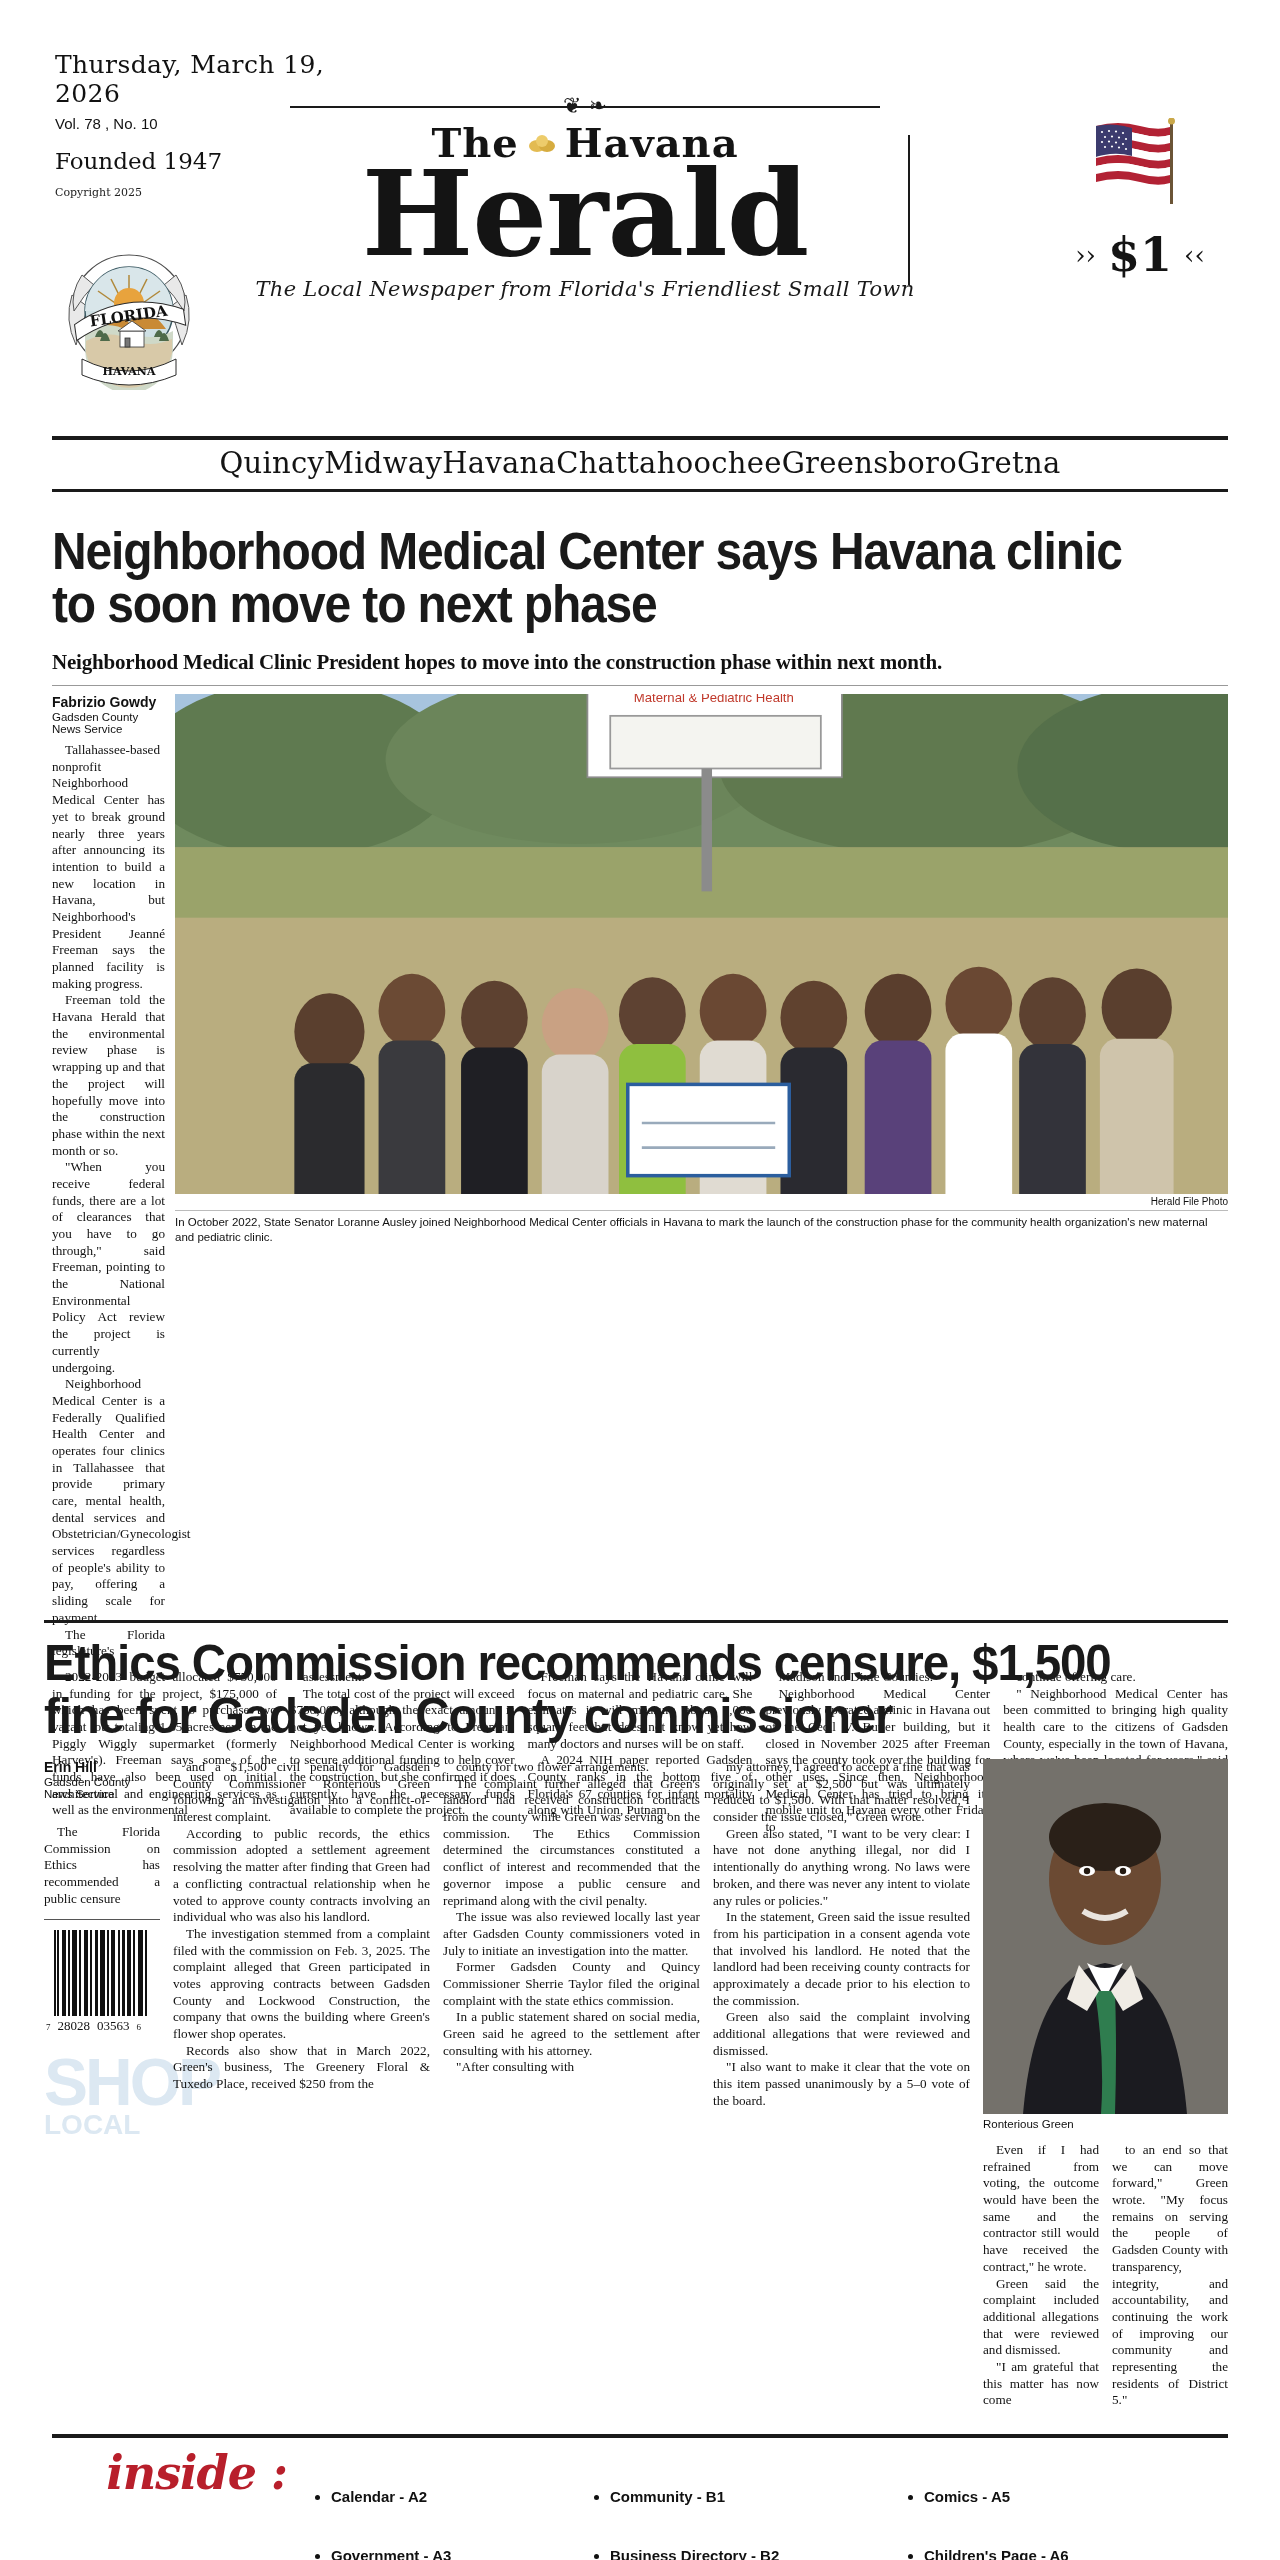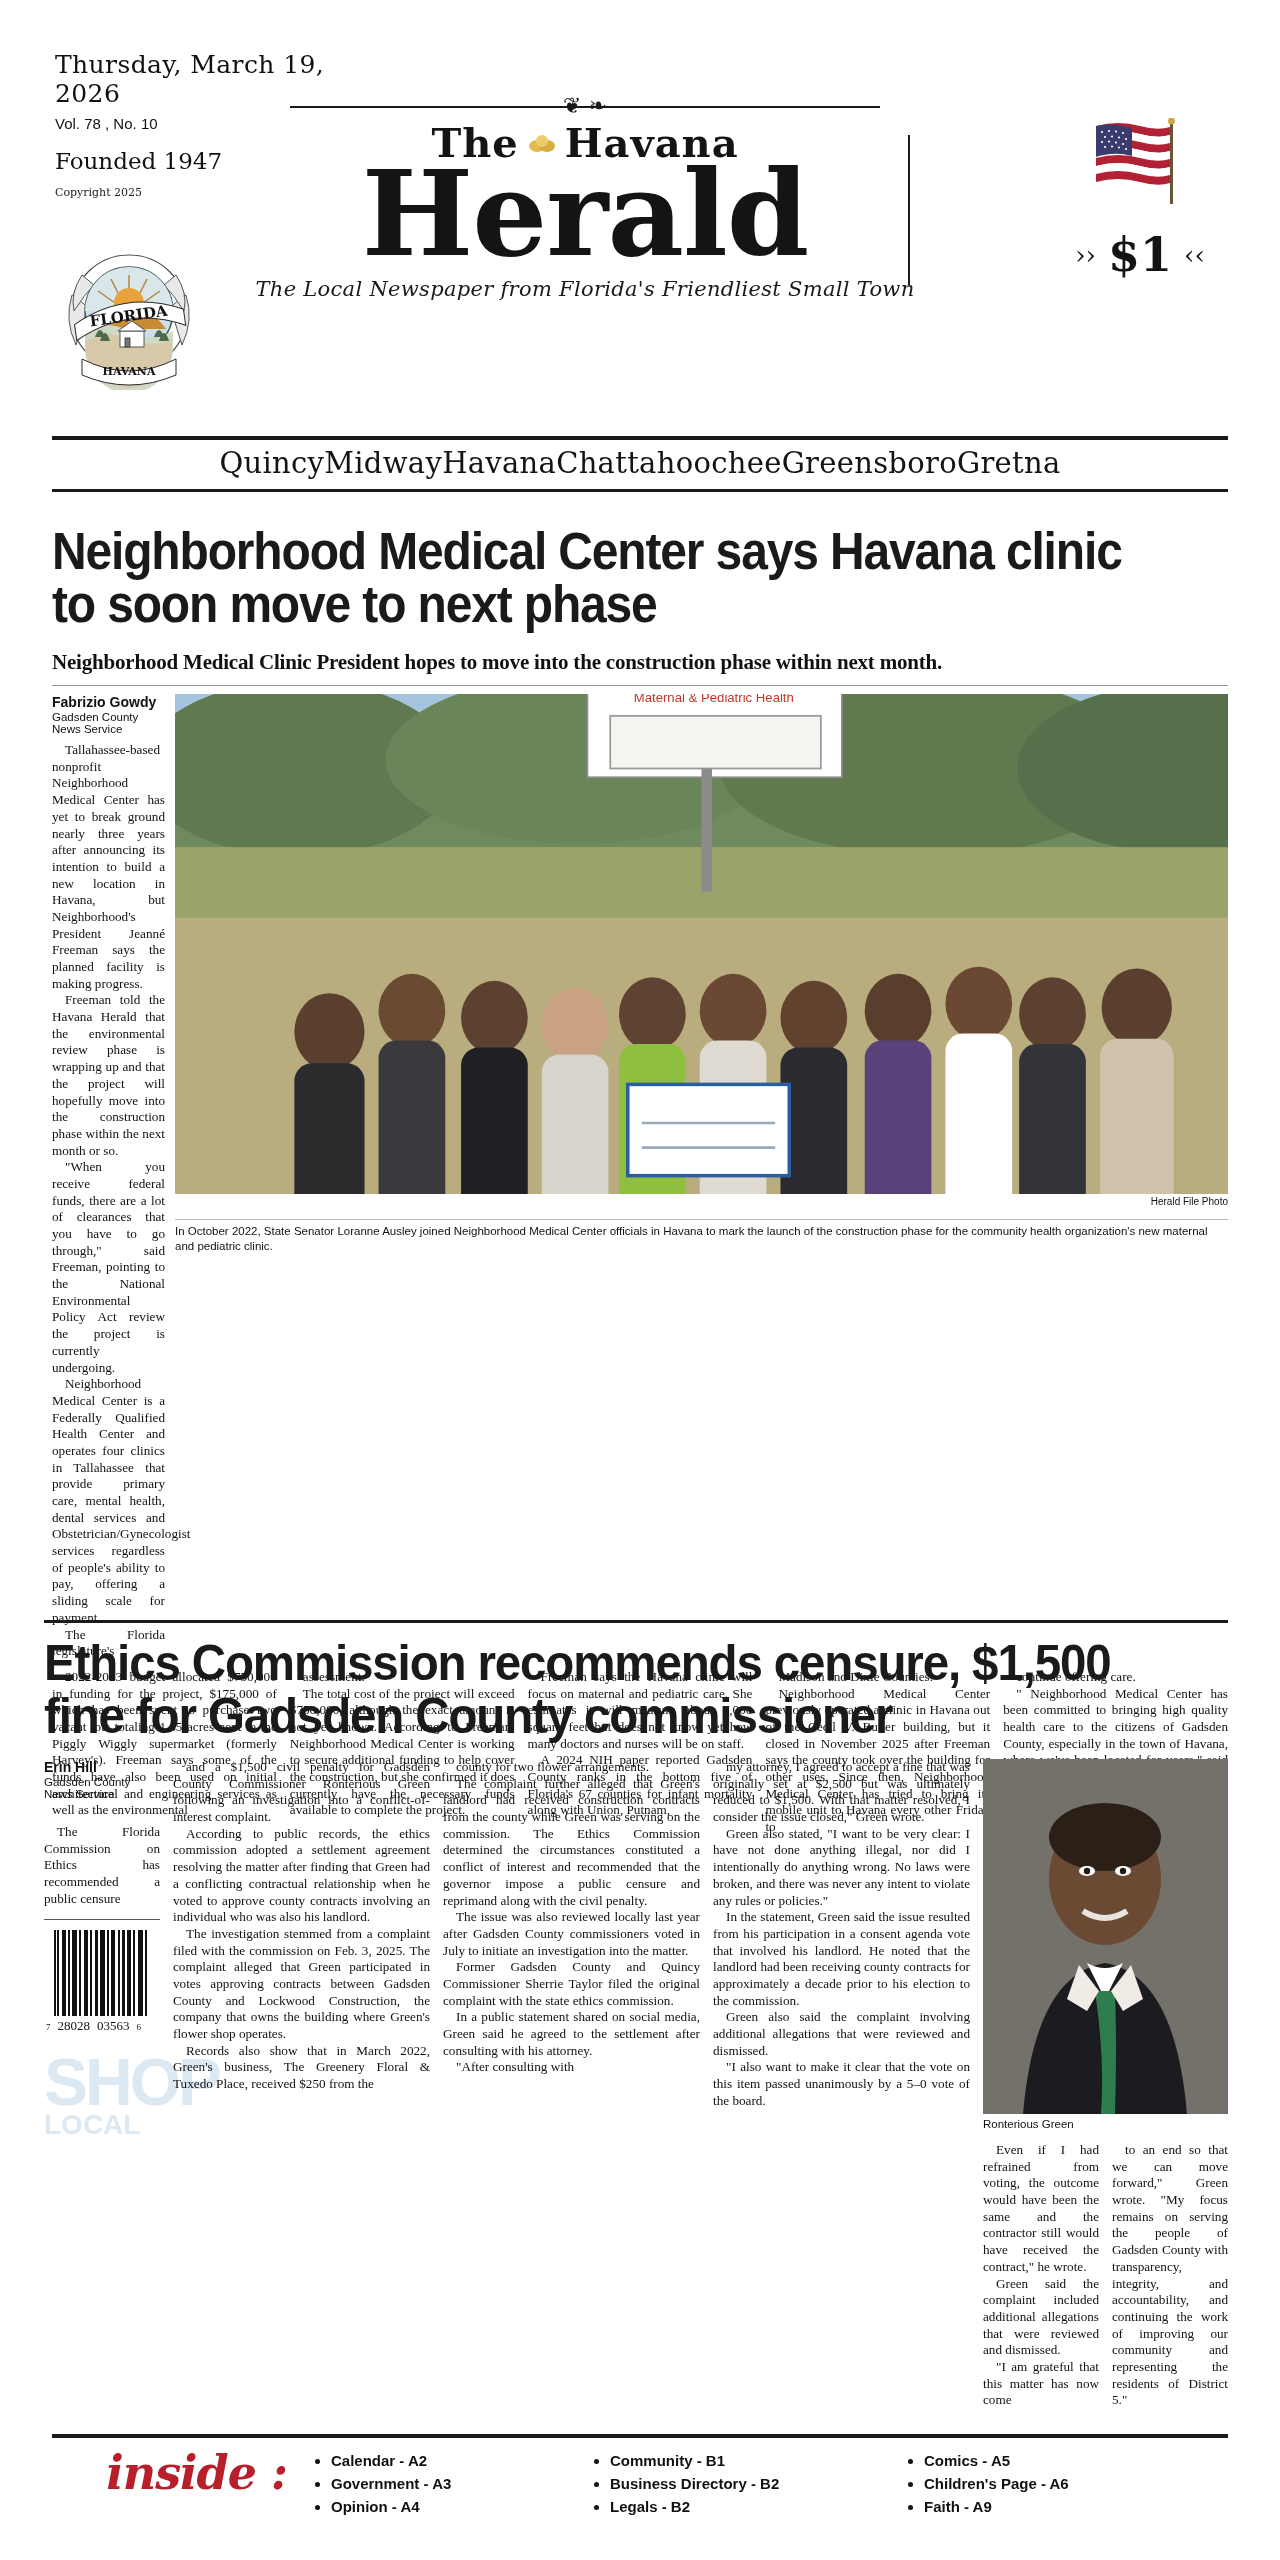--- a/index.html
+++ b/index.html
@@ -61,7 +61,7 @@
   .s1-photoarea{flex:1;}
   .photo{width:100%;height:500px;position:relative;overflow:hidden;background:#8fb4d9;}
   .photo-credit{font-family:"Liberation Sans", sans-serif;font-size:10px;text-align:right;color:#111;margin-top:2px;}
-  .caption{font-family:"Liberation Sans", sans-serif;font-size:11.5px;line-height:1.33;color:#111;margin-top:12px;border-top:1px solid #bbb;padding-top:4px;}
+  .caption{font-family:"Liberation Sans", sans-serif;font-size:11.5px;line-height:1.33;color:#111;margin-top:3px;border-top:1px solid #bbb;padding-top:4px;}
 
   .colstext{font-family:"Liberation Serif", serif;font-size:13.2px;line-height:1.265;text-align:justify;color:#111;hyphens:auto;}
   .colstext p{margin:0;text-indent:13px;}

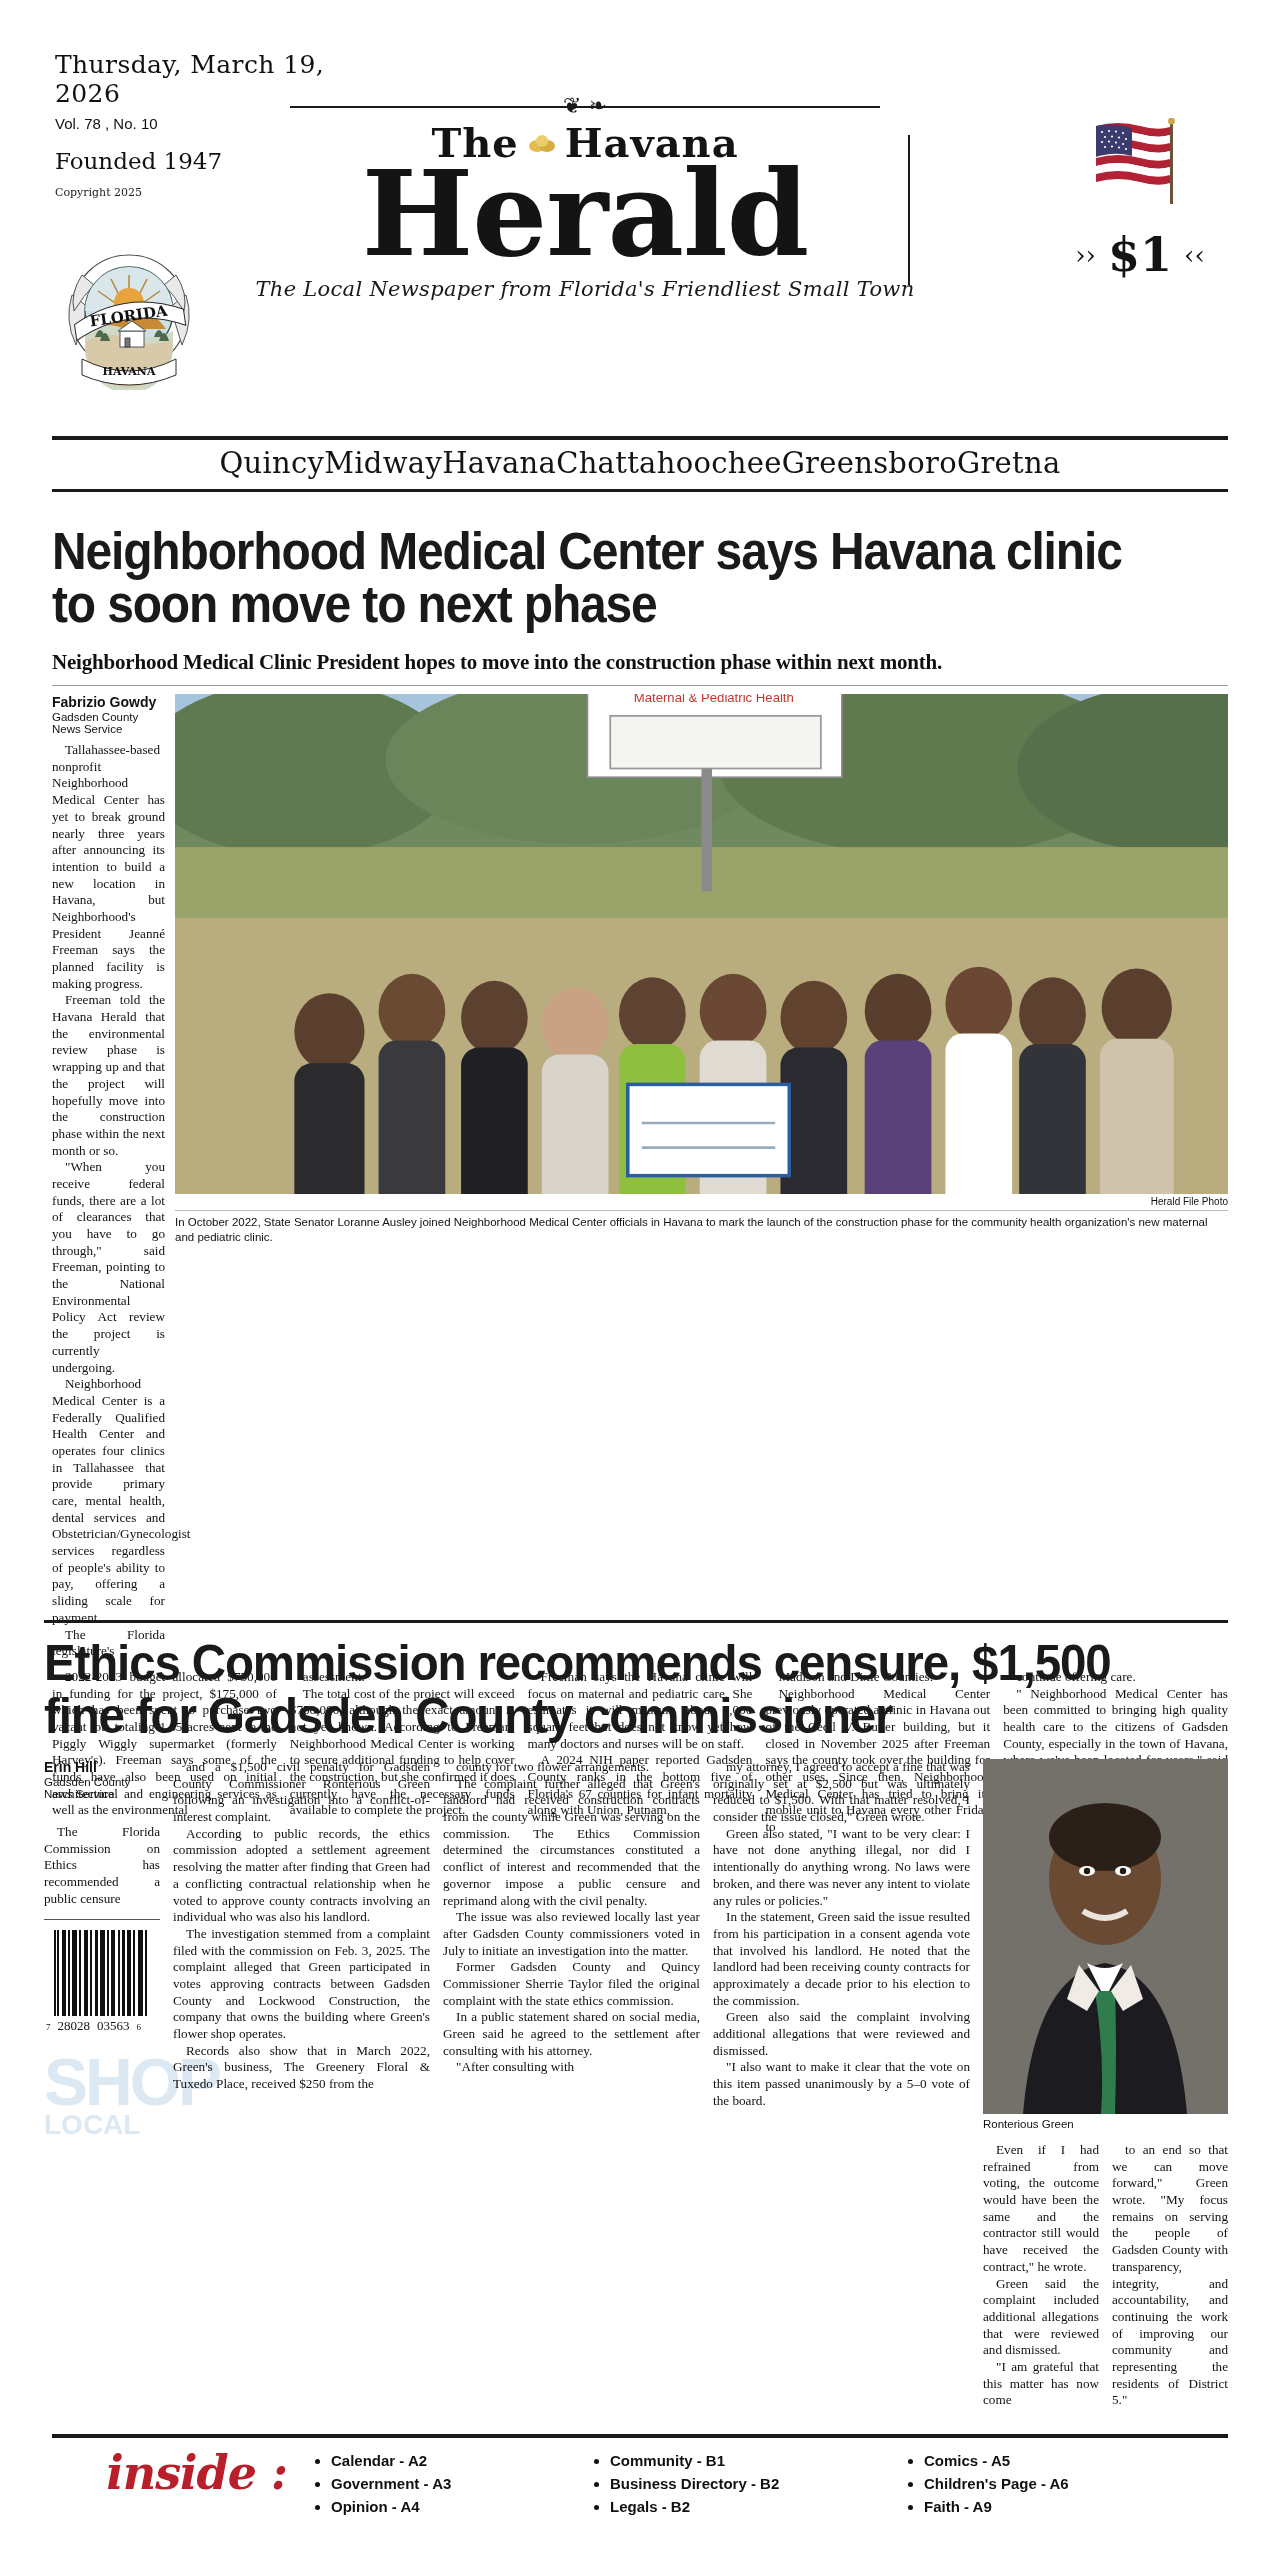--- a/index.html
+++ b/index.html
@@ -93,7 +93,7 @@
   .inside-word{font-family:"DejaVu Serif", serif;font-style:italic;font-weight:bold;font-size:46px;color:#b81f2b;line-height:1;width:235px;text-align:right;padding-right:4px;letter-spacing:-1px;}
   .idx-col{font-family:"Liberation Sans", sans-serif;font-weight:bold;font-size:15px;line-height:1.52;color:#111;}
   .idx-col ul{margin:0;padding-left:16px;}
-  .idx-col li{list-style:disc;}
+  .idx-col li{list-style:disc;margin-top:36px;}
   .idx1{width:255px;}
   .idx2{width:290px;}
   .idx3{width:250px;}

